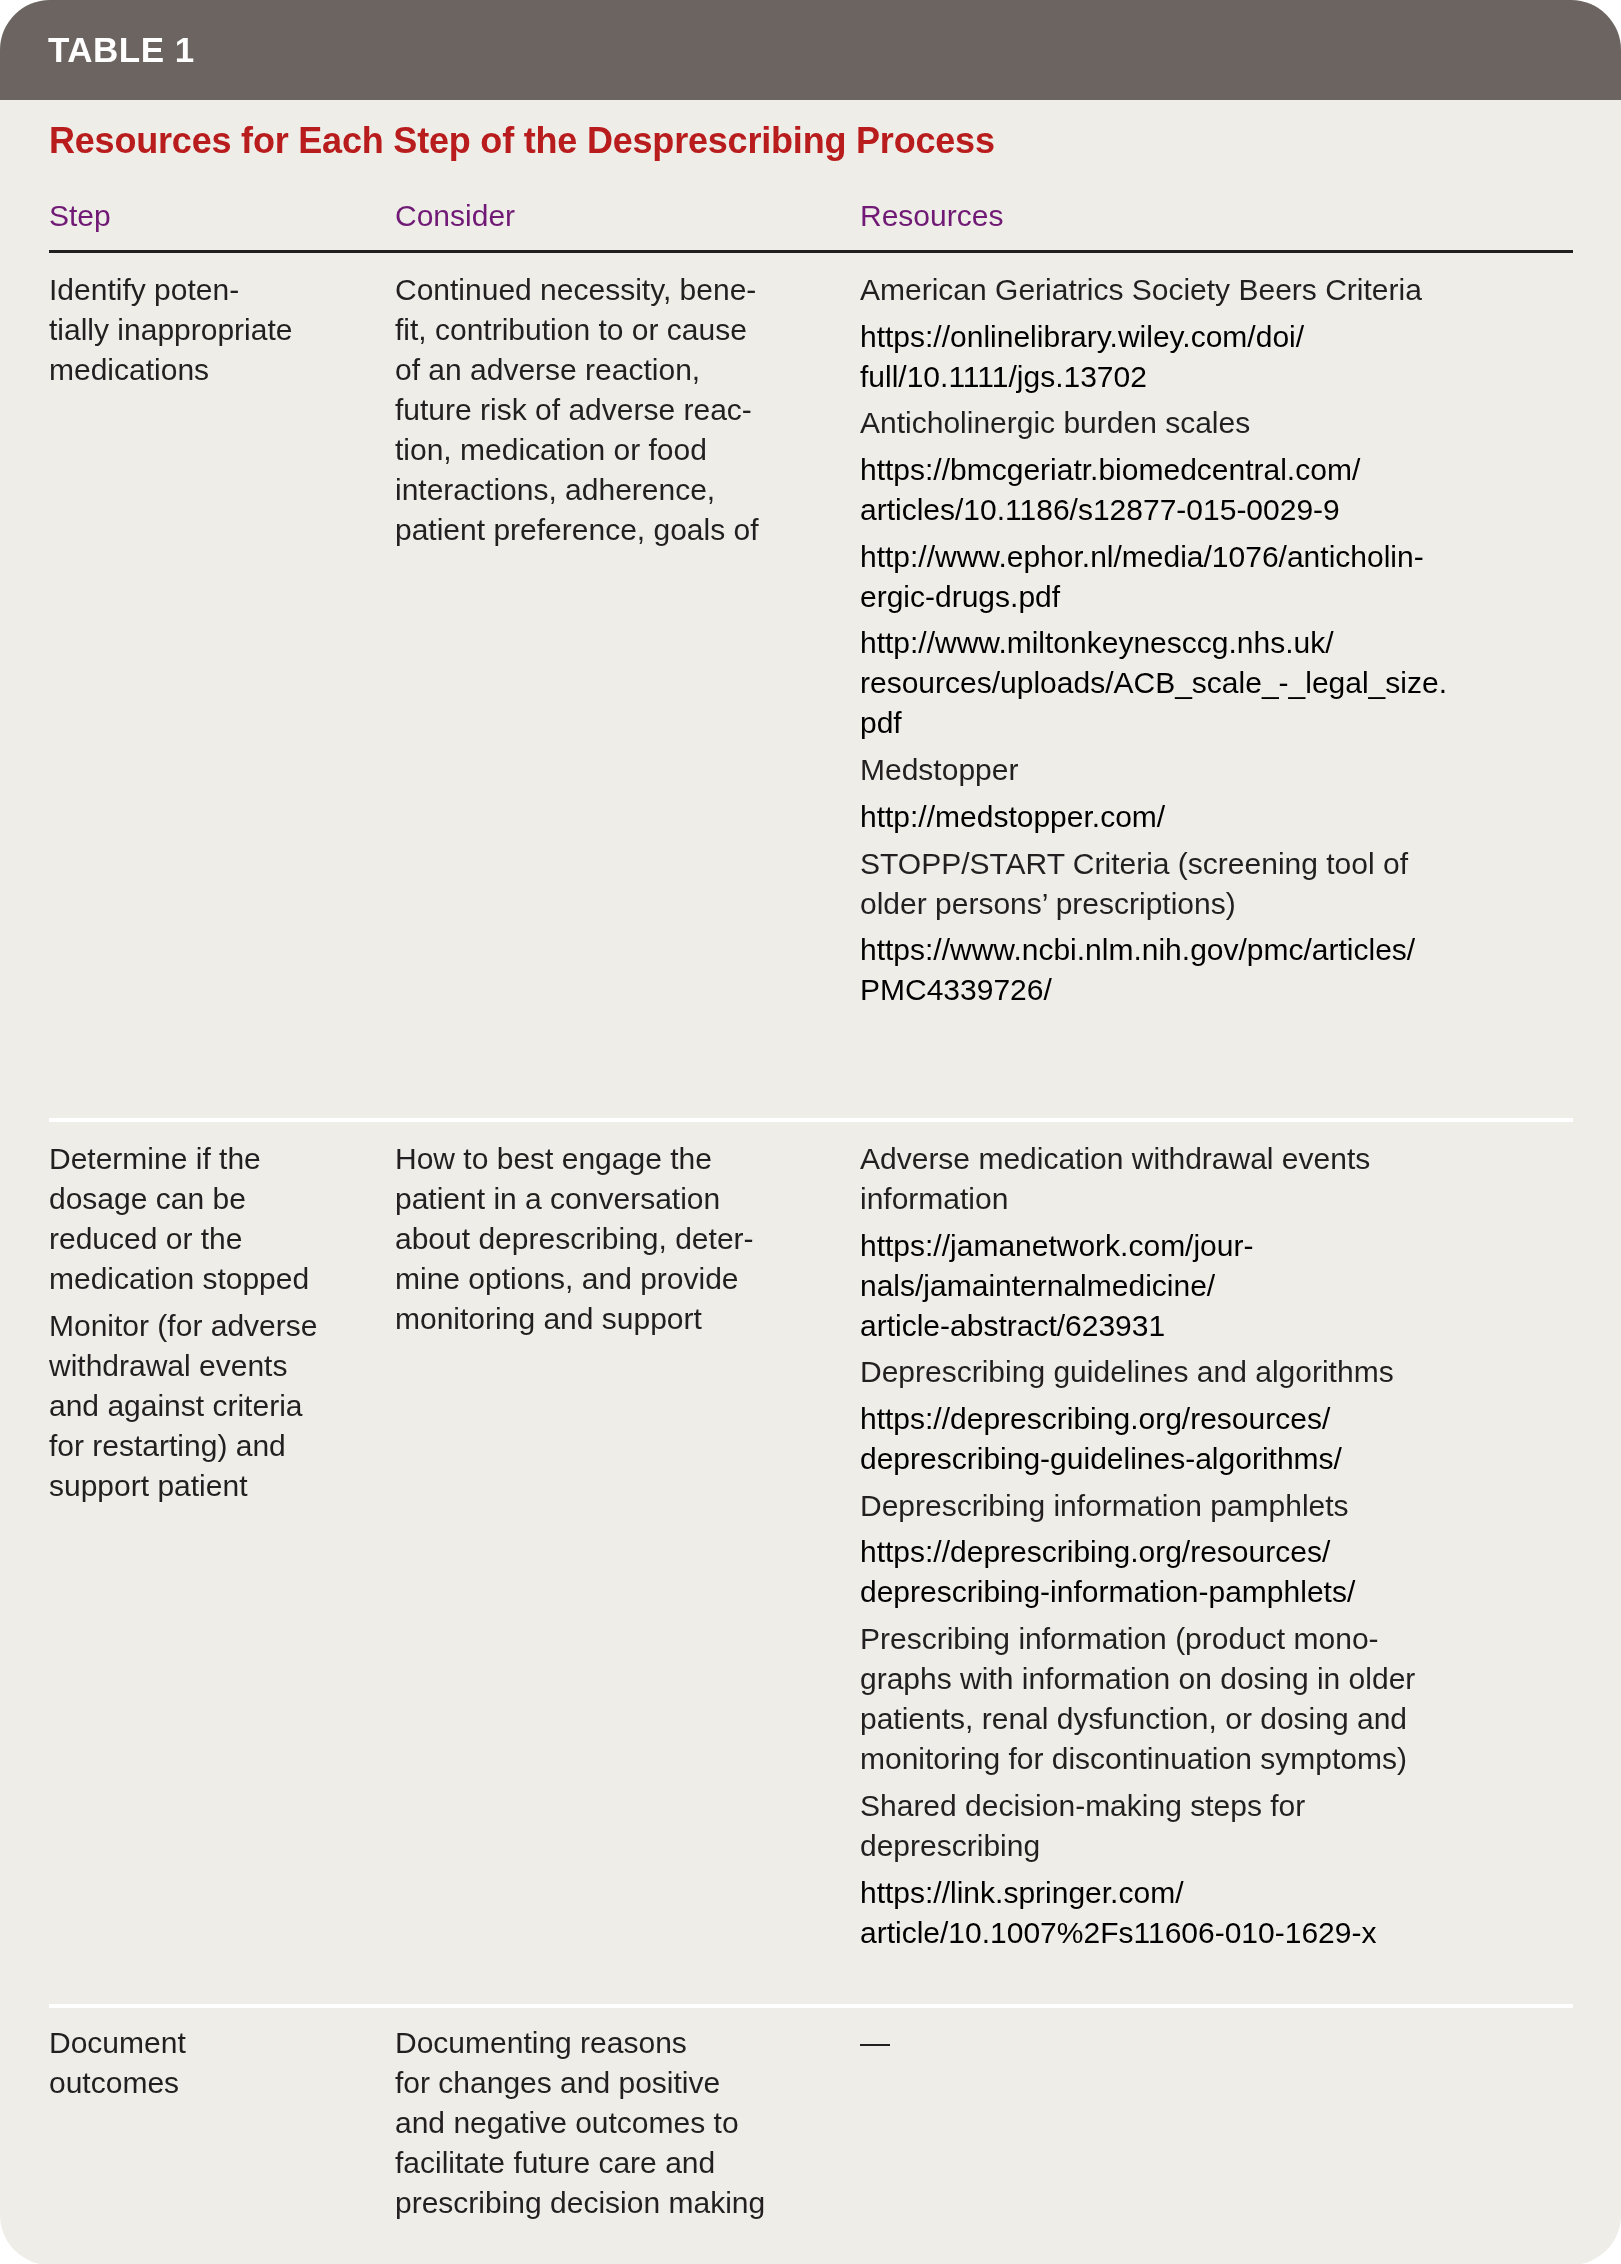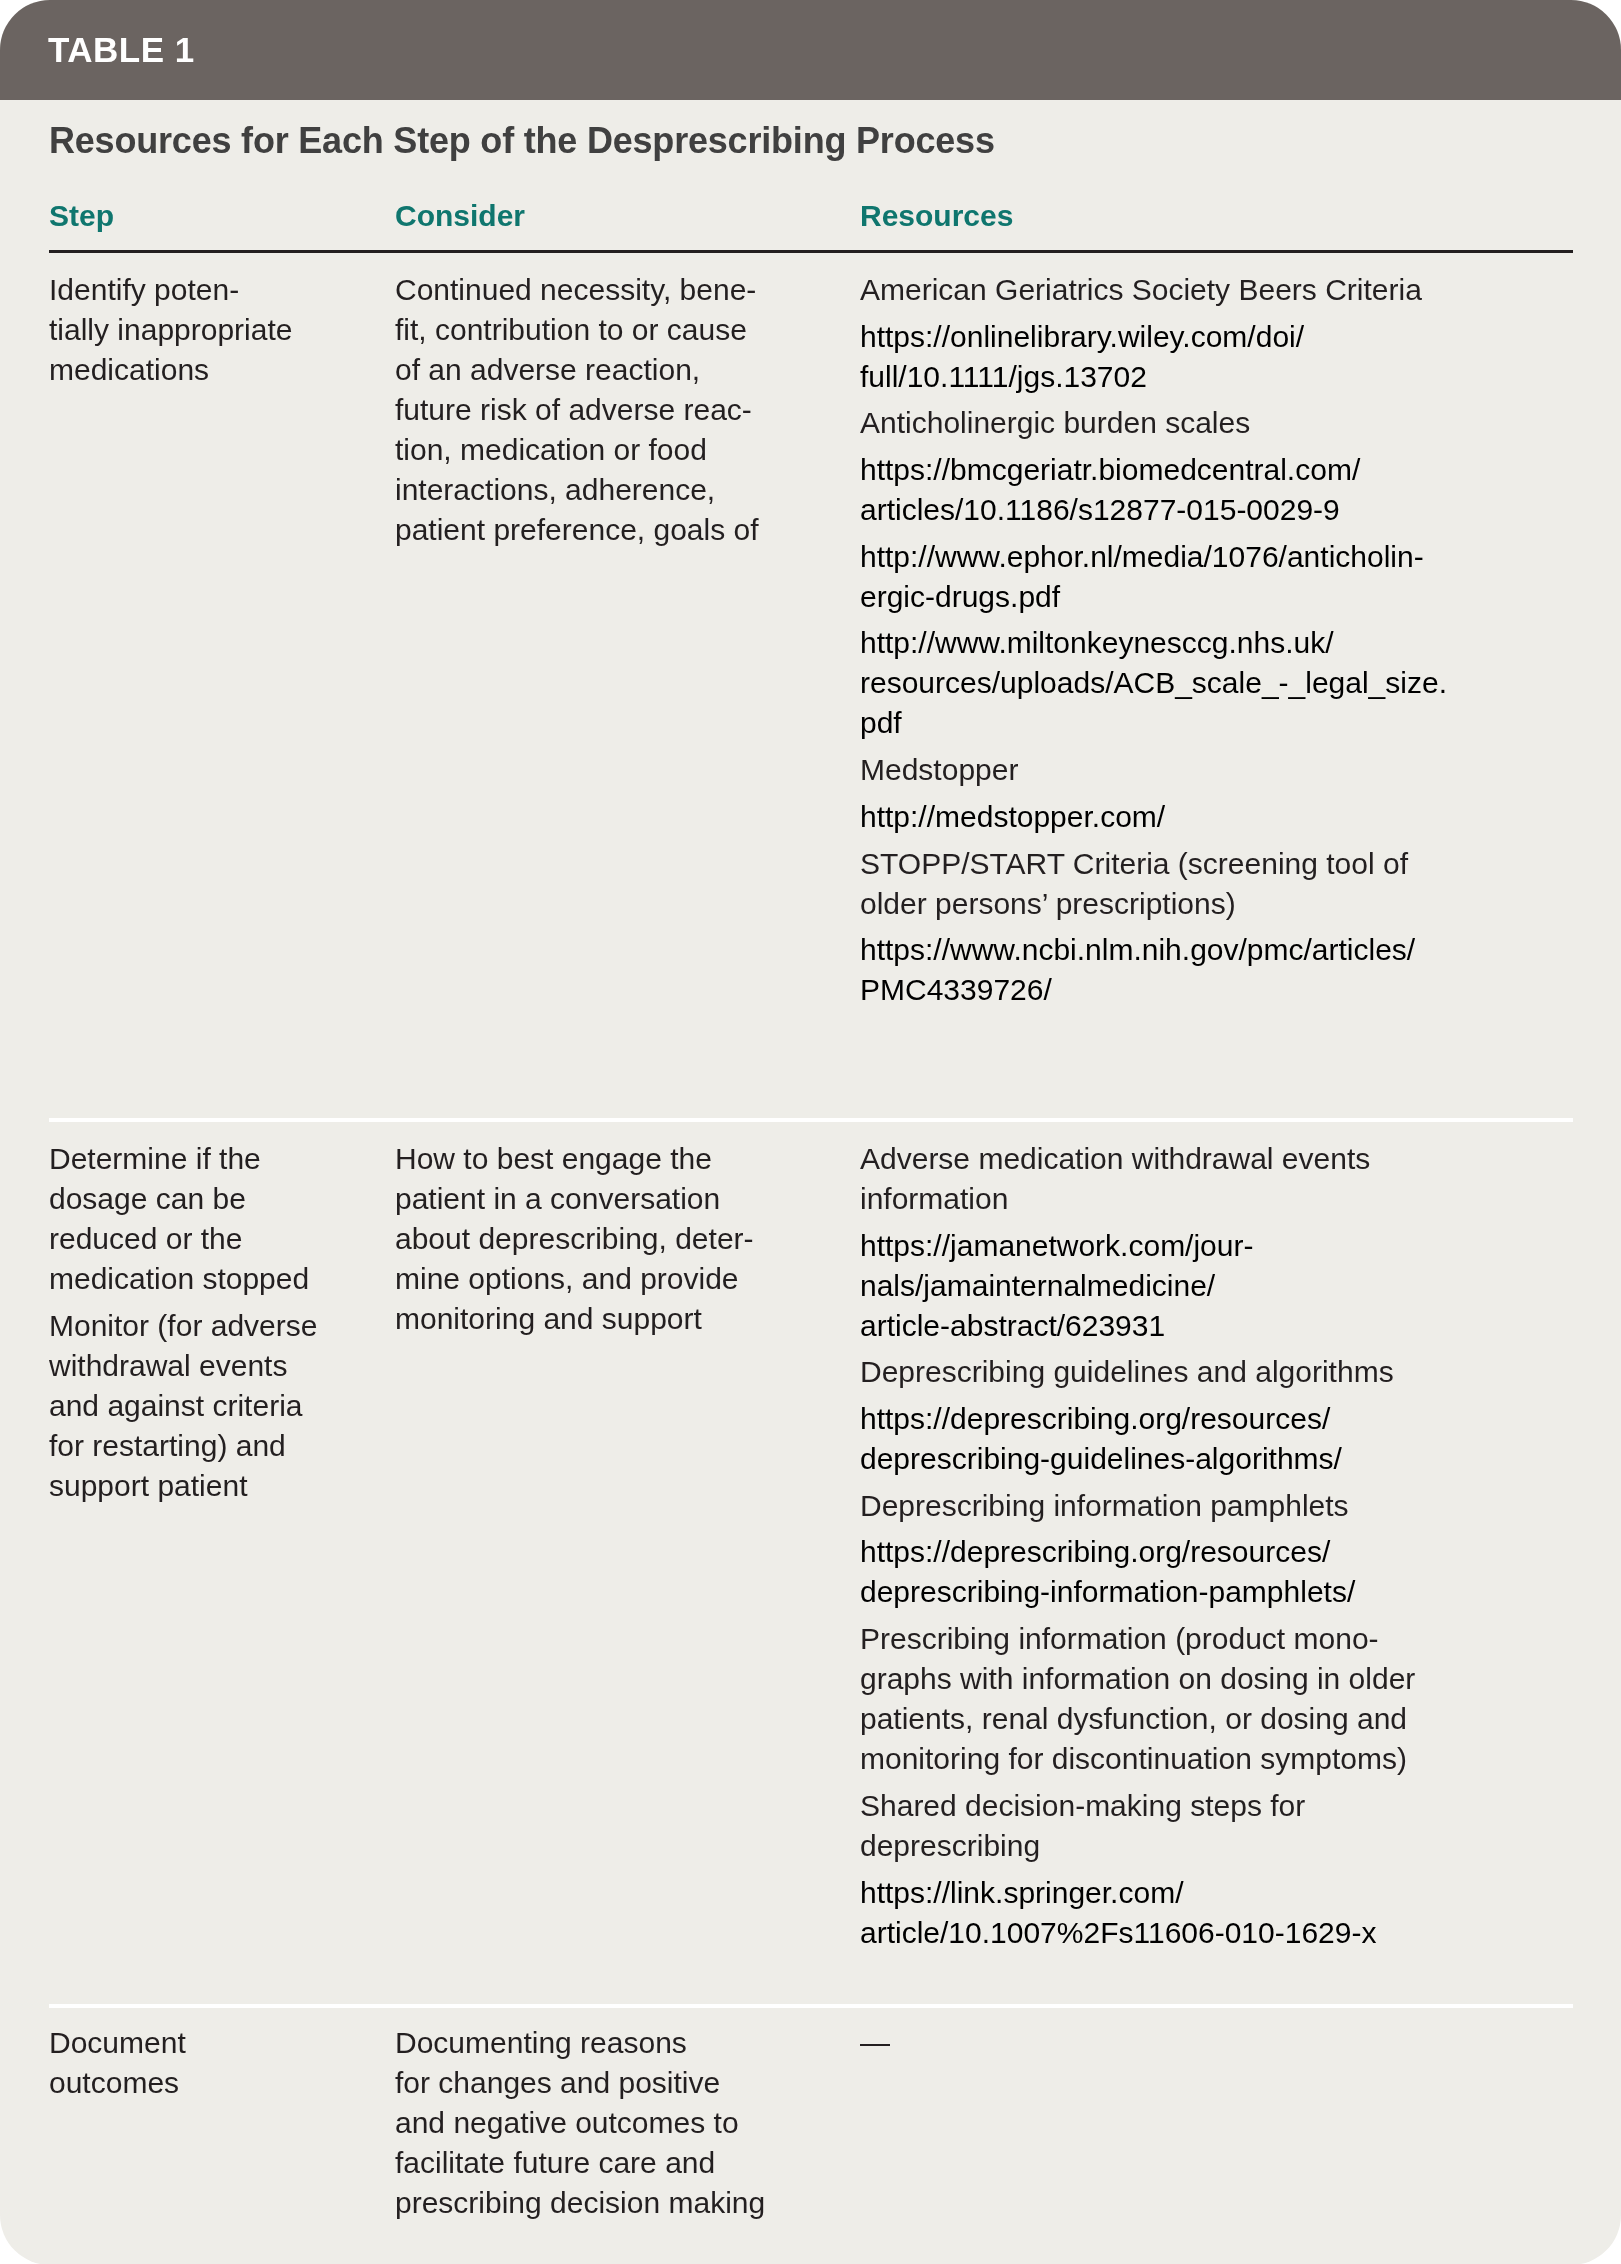--- a/index.html
+++ b/index.html
@@ -45,7 +45,7 @@
       position: absolute;
       left: 49px;
       top: 119px;
-      color: #404040;
+      color: #b91c1c;
       font-weight: bold;
       font-size: 36px;
       line-height: 44px;

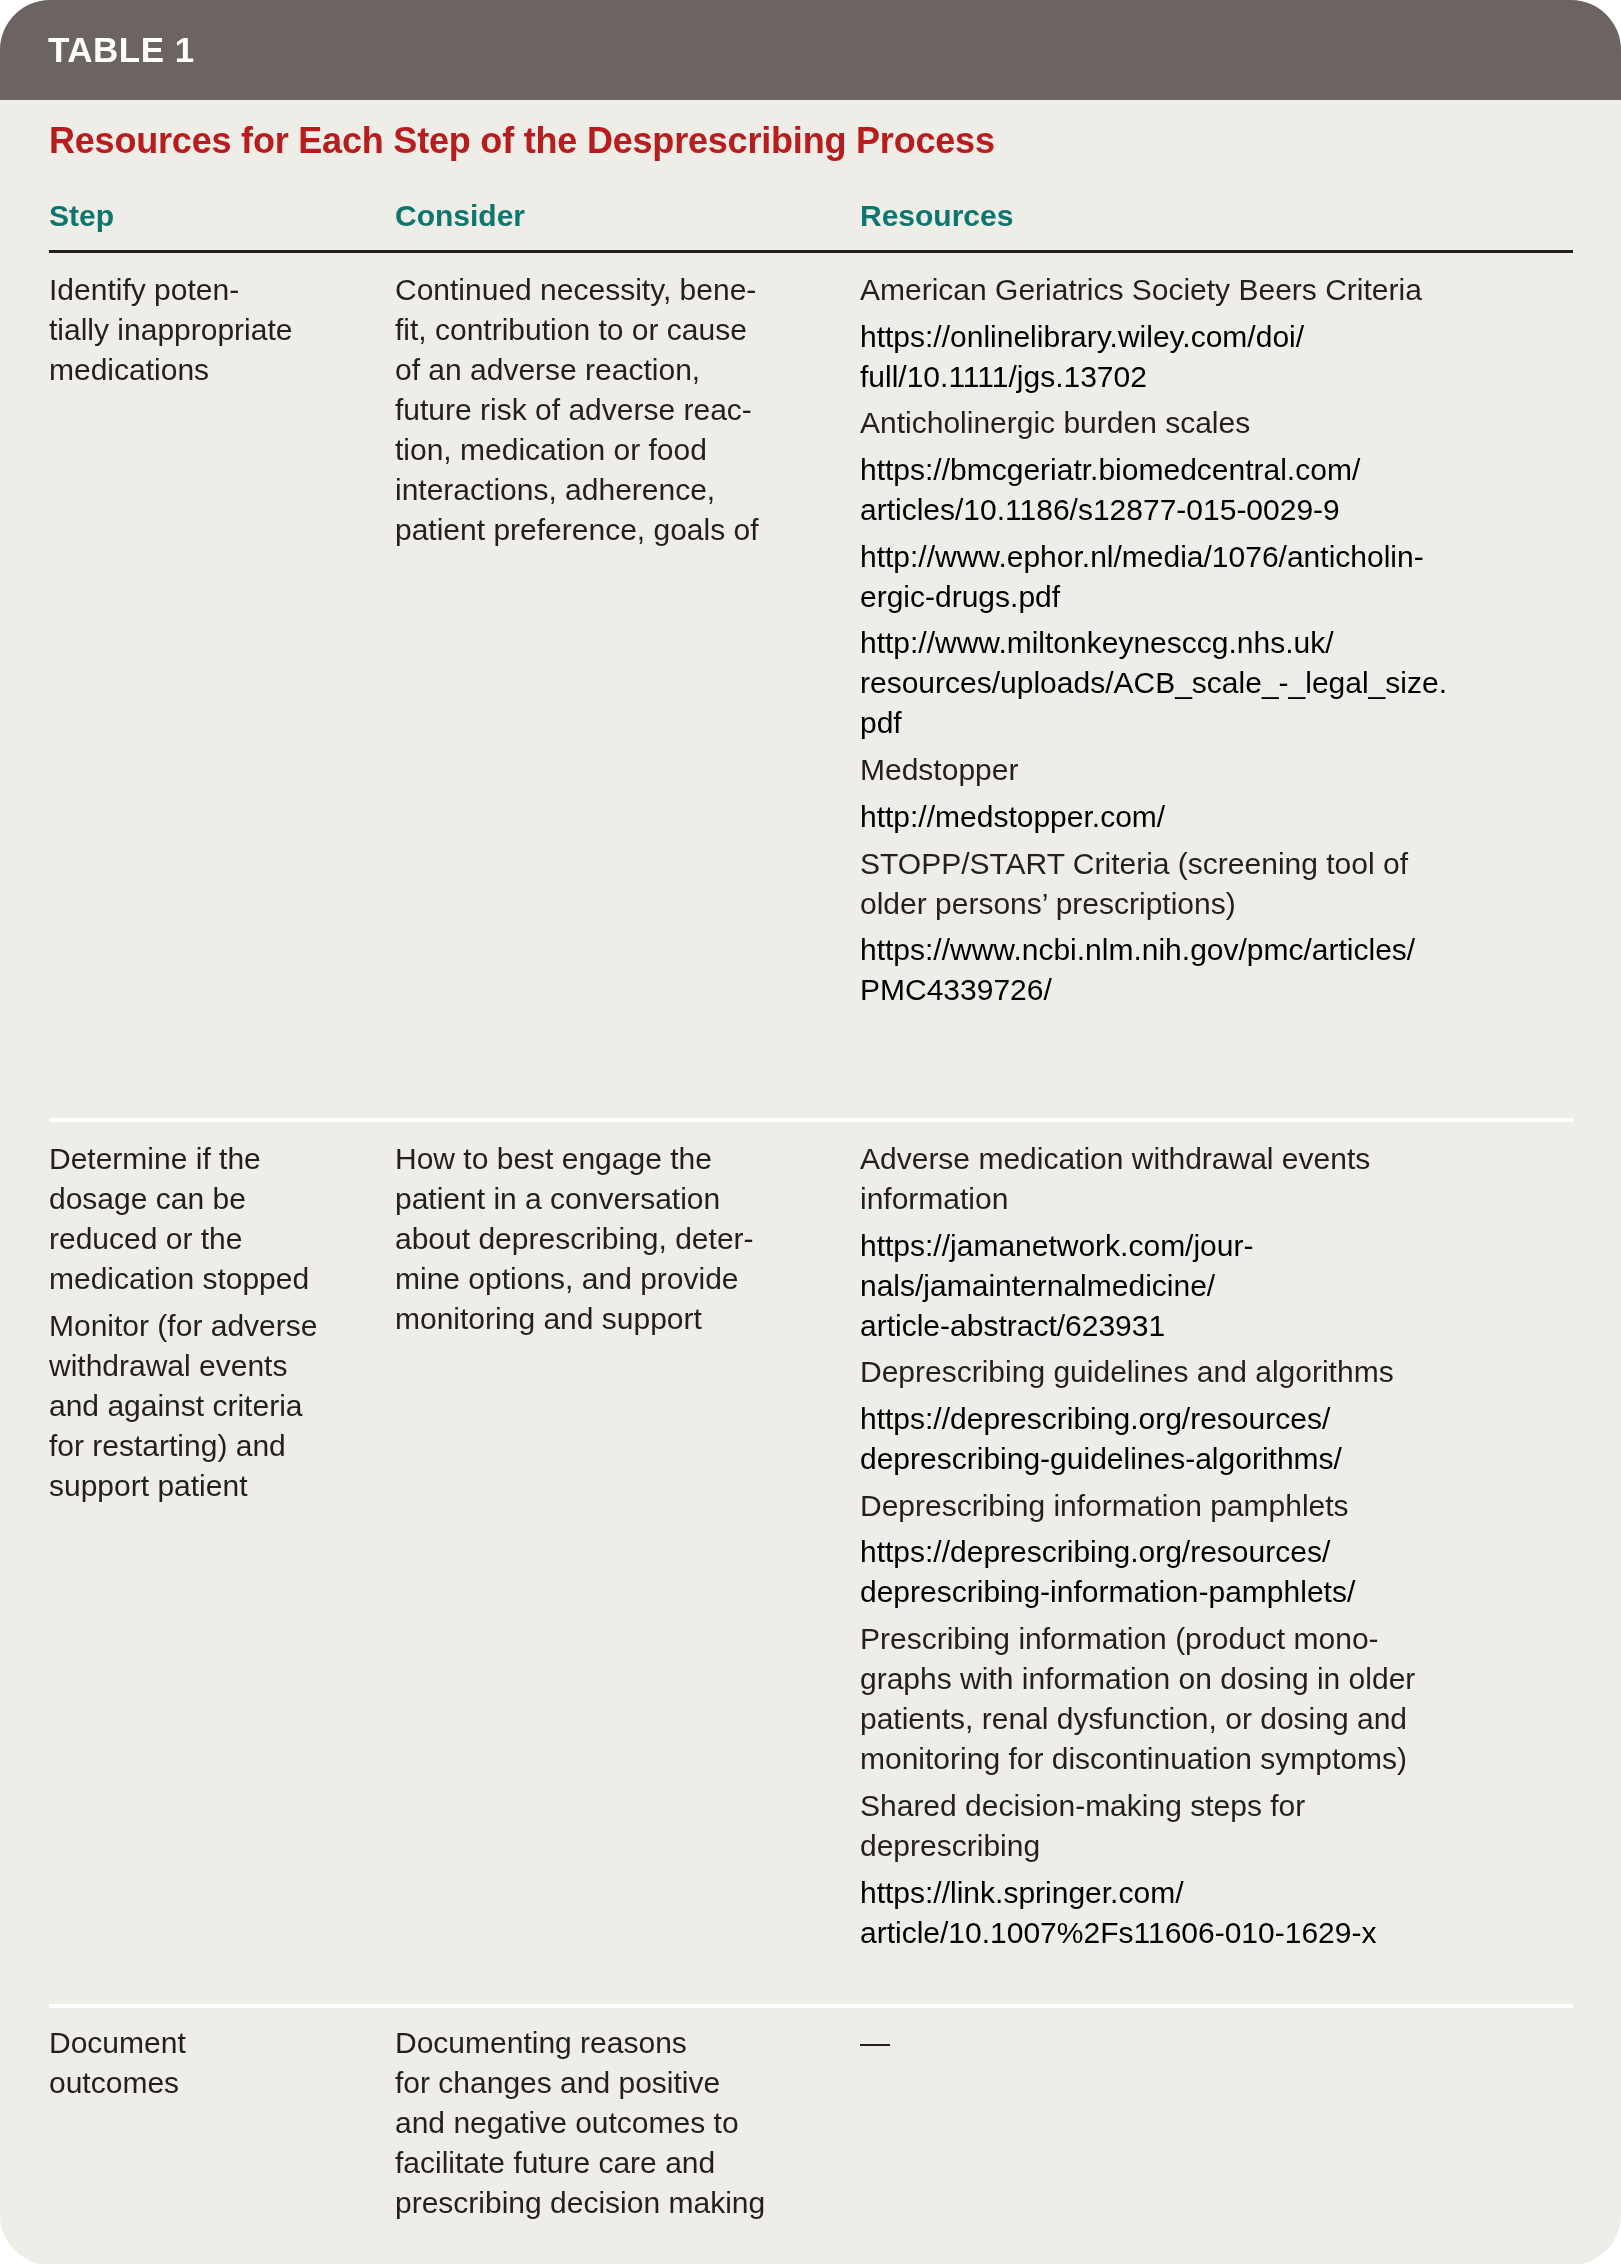--- a/index.html
+++ b/index.html
@@ -54,8 +54,8 @@
     .col-head {
       position: absolute;
       top: 197px;
-      color: #0f766e;
-      font-weight: bold;
+      color: #701a75;
+      font-weight: normal;
       font-size: 30px;
       line-height: 38px;
     }

